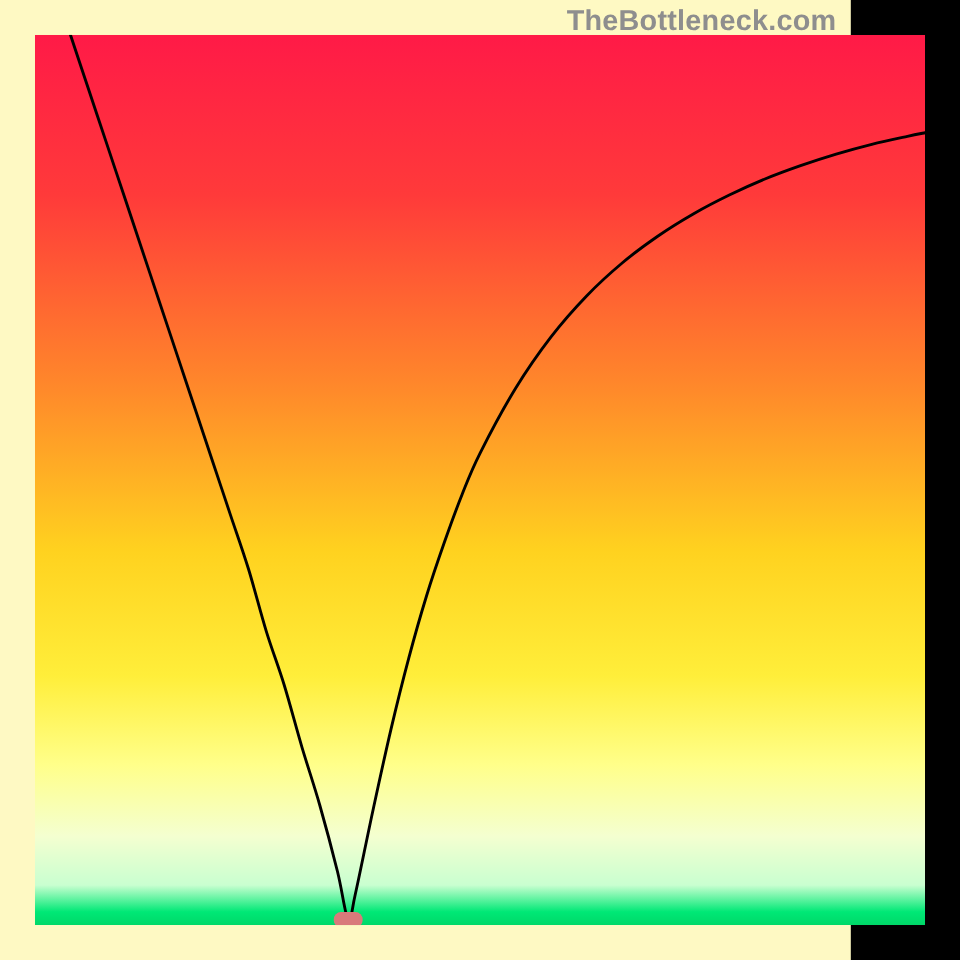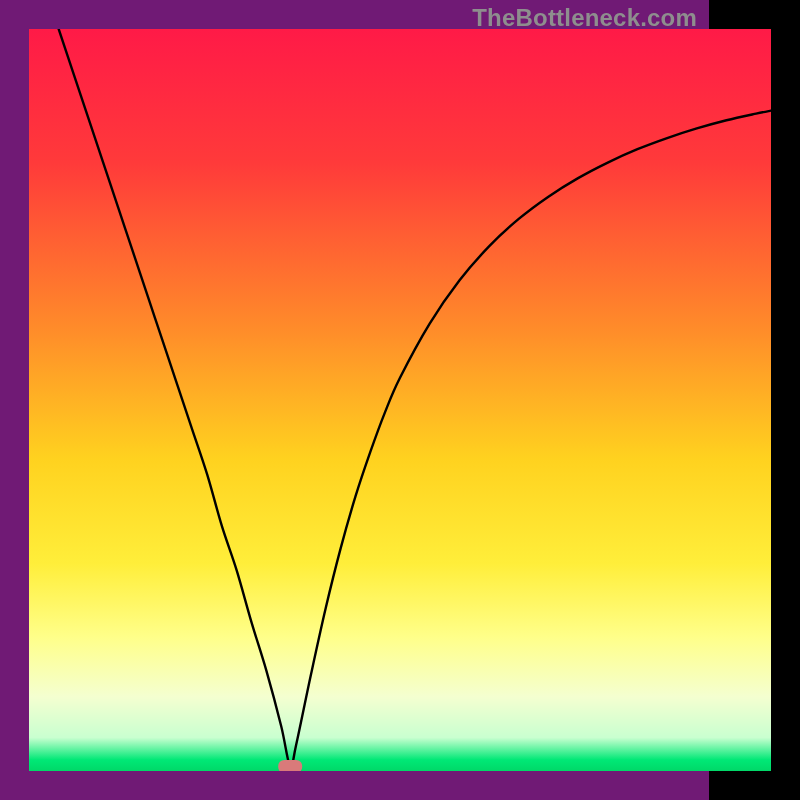--- a/index.html
+++ b/index.html
@@ -16,7 +16,7 @@
     top: 0;
     width: 709px;
     height: 800px;
-    background: #701a75;
+    background: #fef9c3;
   }
   .plot-area {
     position: absolute;

